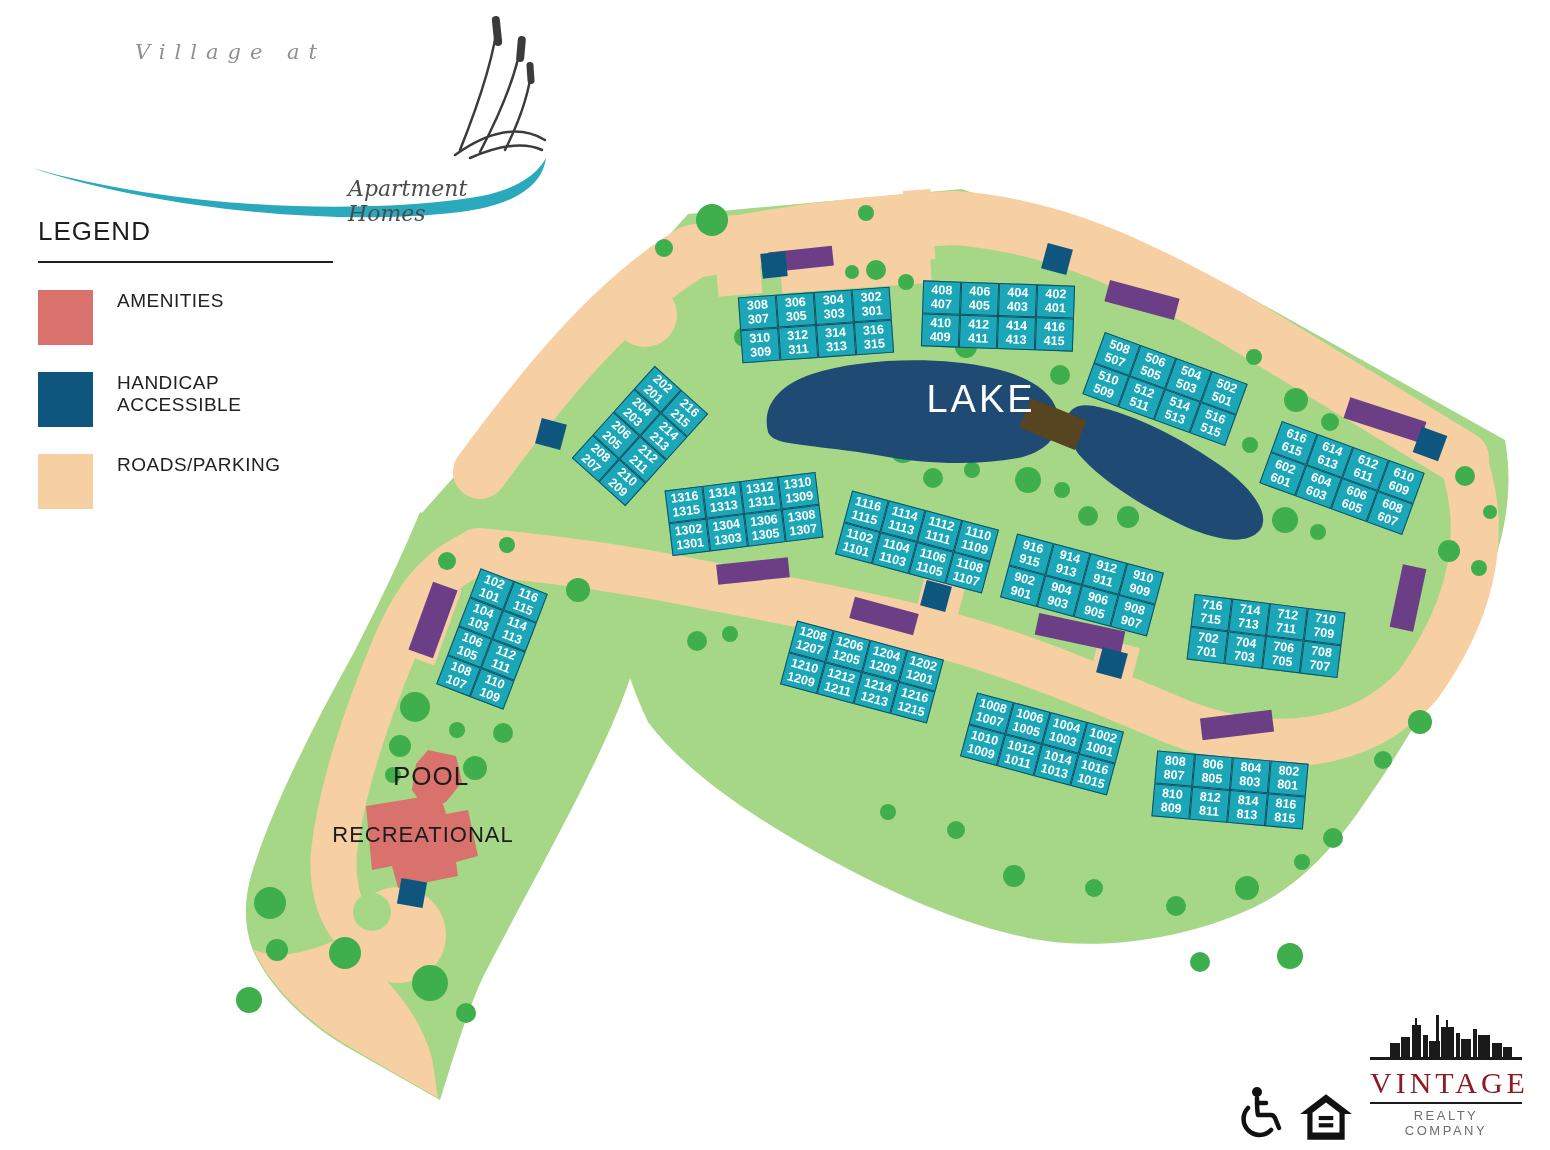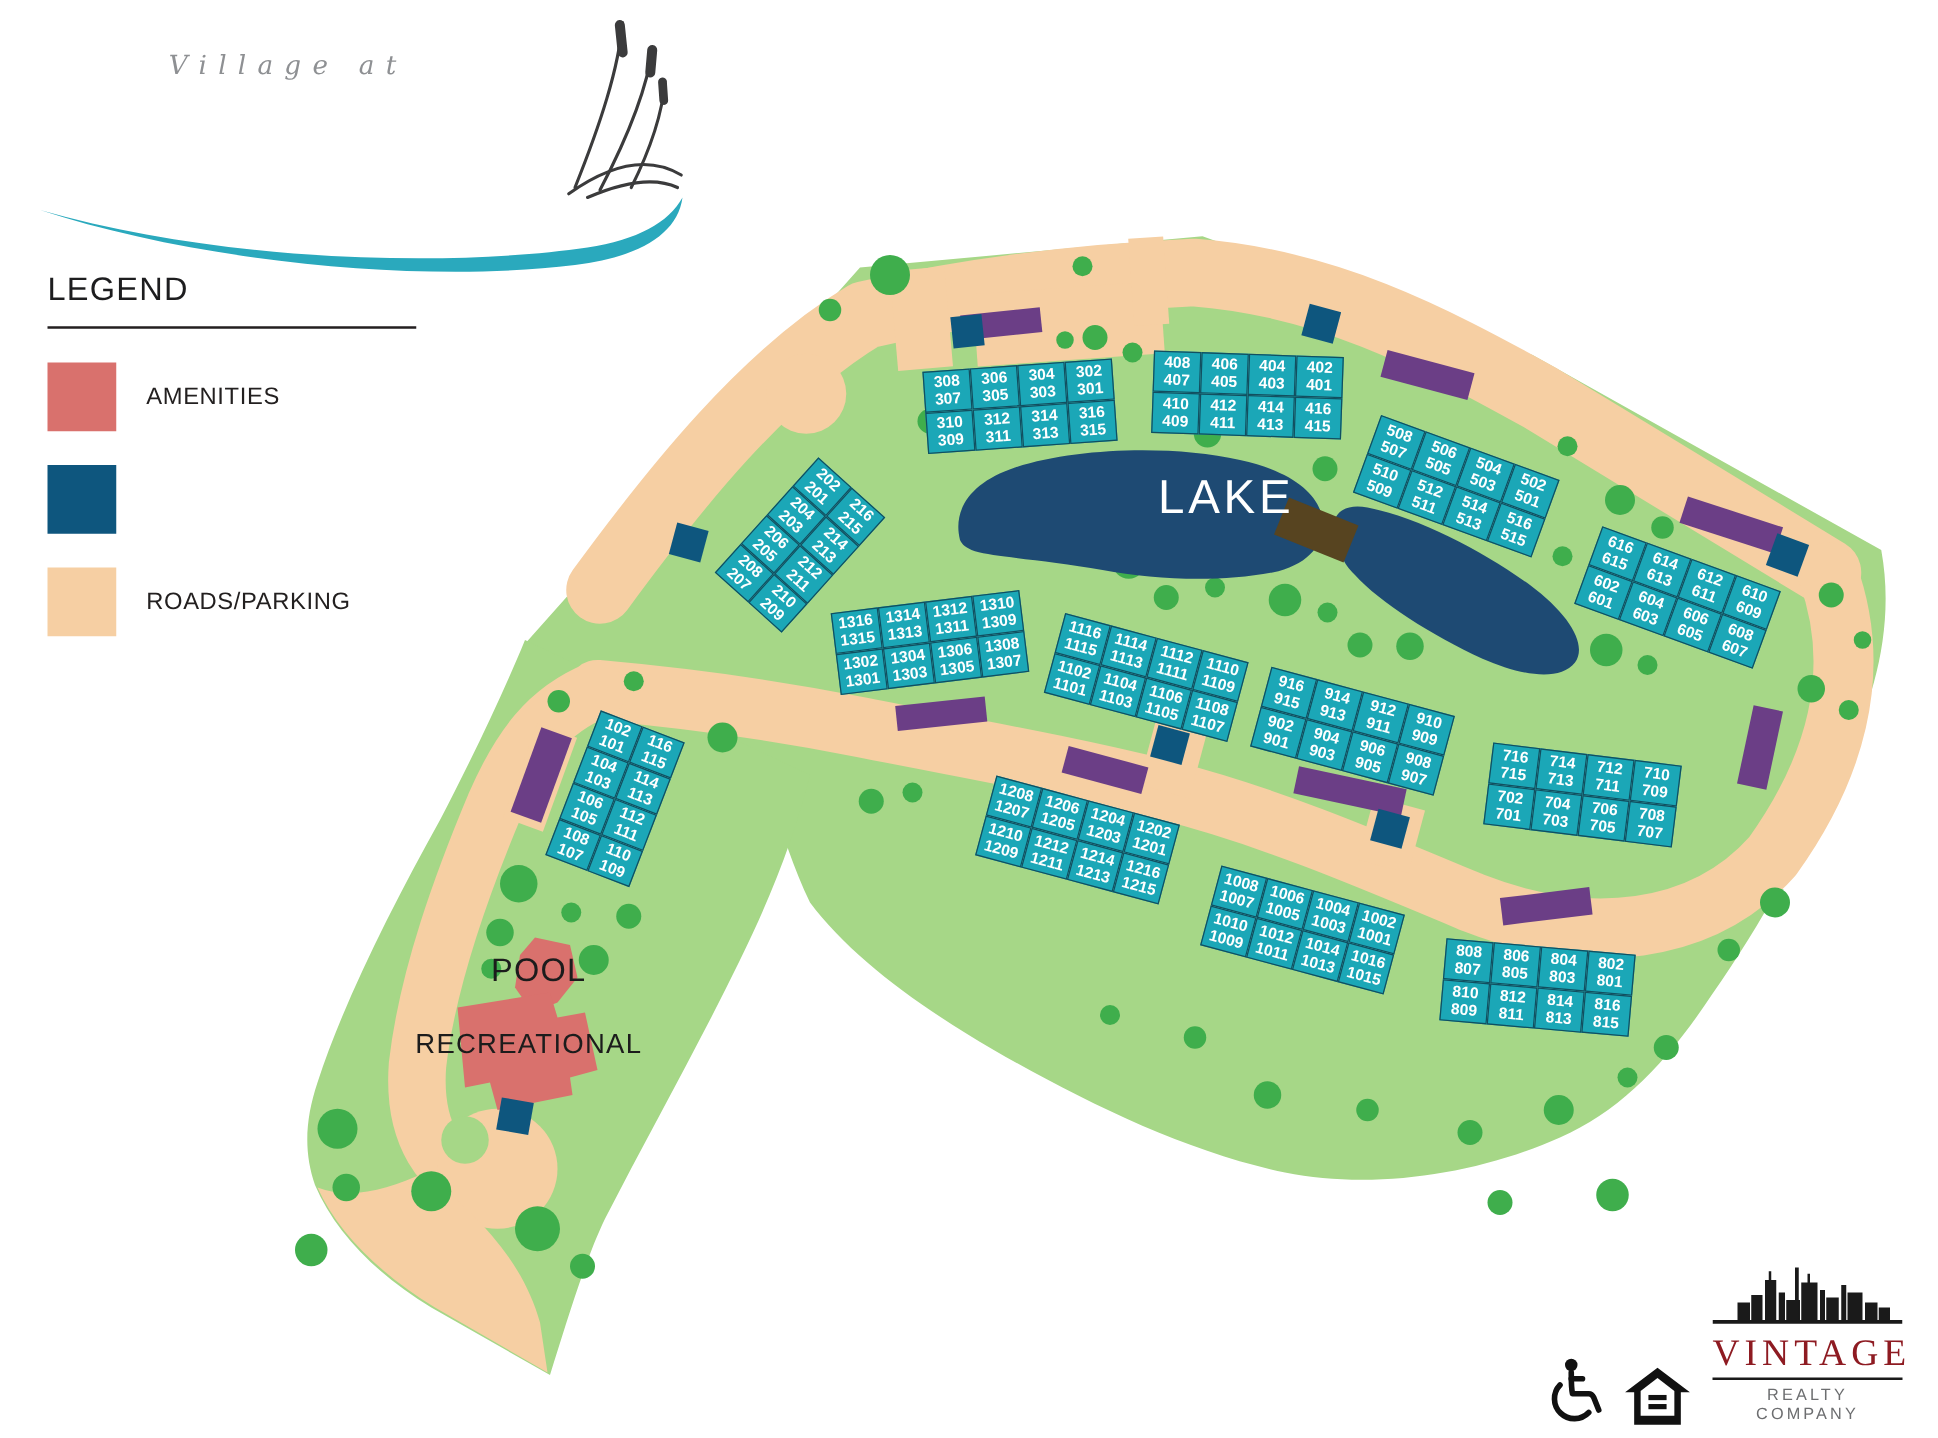--- a/index.html
+++ b/index.html
@@ -655,6 +655,7 @@
         <rect x="77" y="52" width="7" height="22" rx="3.5" transform="rotate(-4 80 63)"></rect>
       </g>
     </svg>
+    <div class="tagline">Apartment Homes</div>
   </div>
 
   <div id="legend">

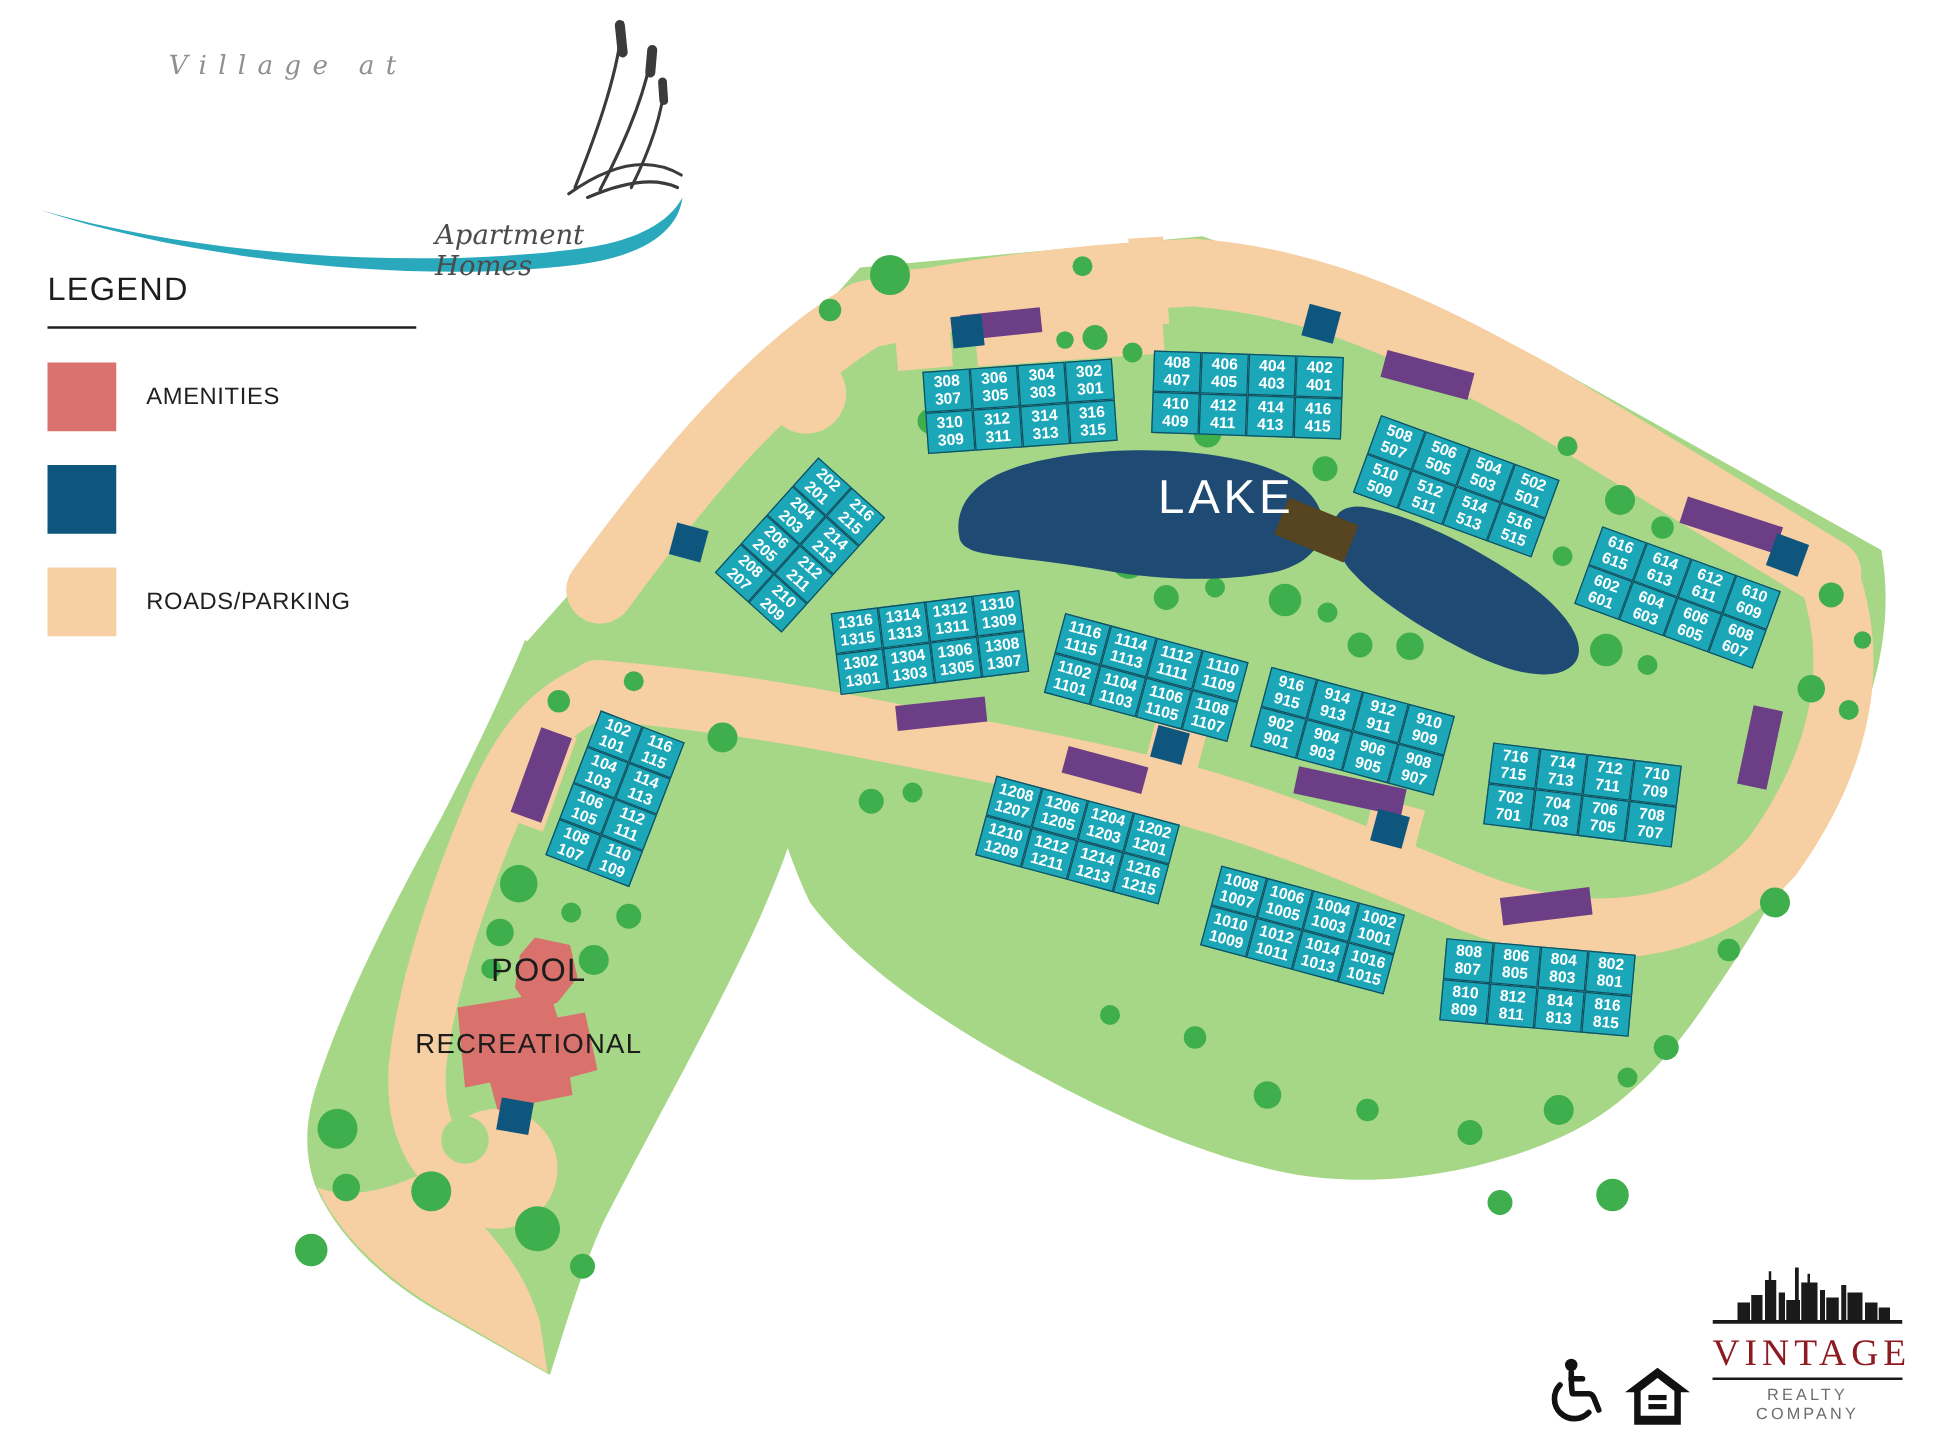--- a/index.html
+++ b/index.html
@@ -23,7 +23,7 @@
   #legend{position:absolute;left:38px;top:216px;width:300px;}
   .legend-title{font-size:26px;color:#1d1d1f;letter-spacing:1px;}
   .legend-rule{margin-top:14px;height:2px;background:#231f20;width:295px;}
-  .legend-item{display:flex;align-items:center;margin-top:27px;height:55px;}
+  .legend-item{display:flex;margin-top:27px;height:55px;}
   .legend-swatch{width:55px;height:55px;flex:0 0 55px;}
   .legend-label{margin-left:24px;font-size:19px;color:#232020;letter-spacing:.5px;}
   

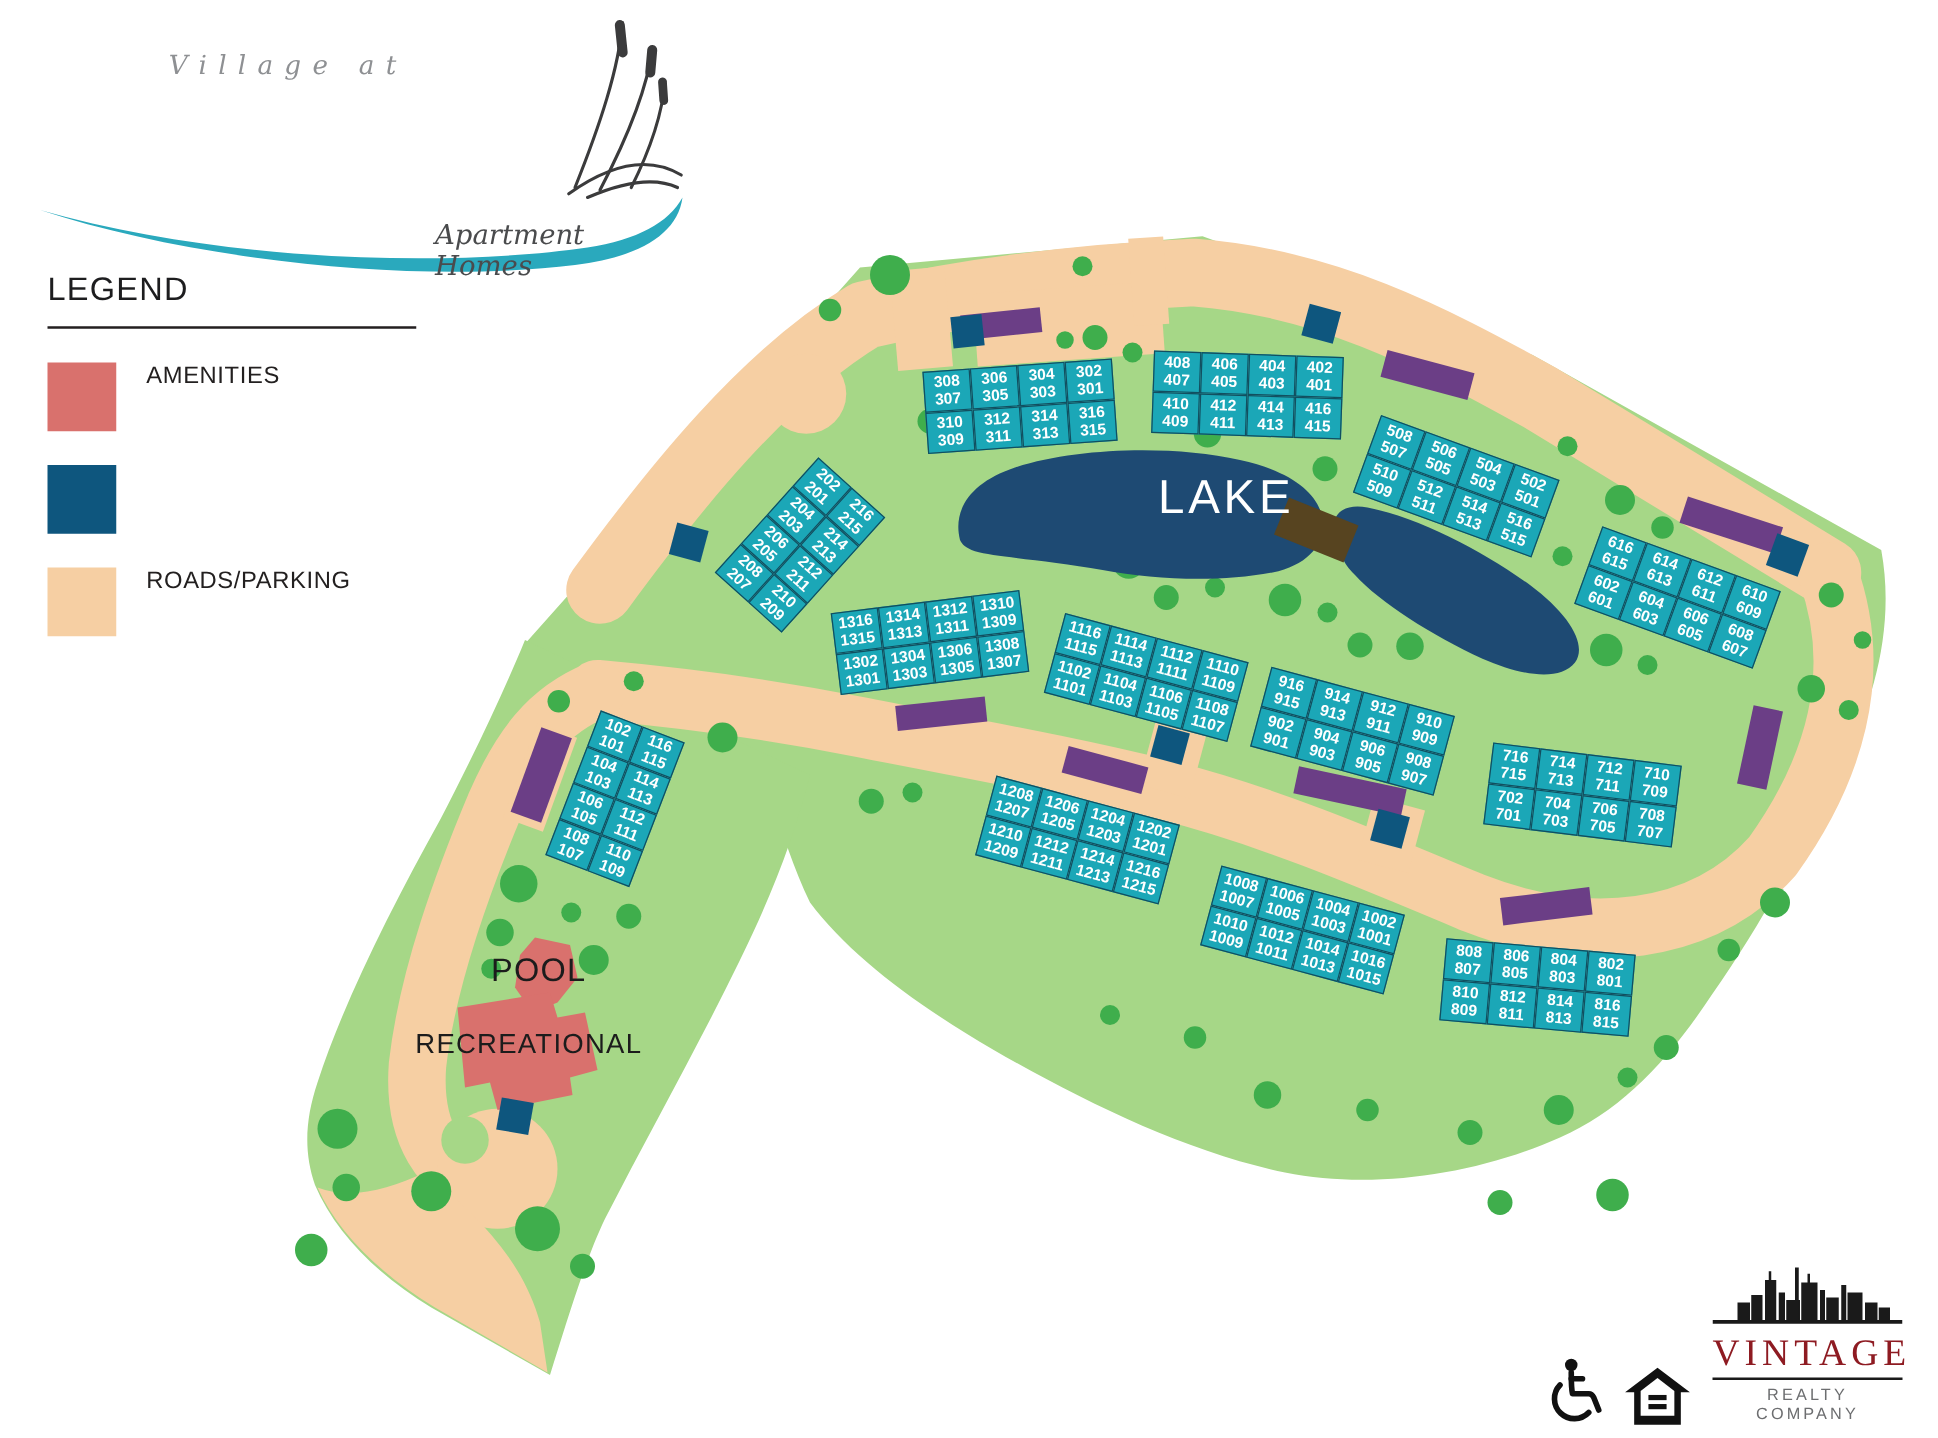--- a/index.html
+++ b/index.html
@@ -667,6 +667,7 @@
     </div>
     <div class="legend-item">
       <span class="legend-swatch" style="background: rgb(14, 86, 126);"></span>
+      <span class="legend-label">HANDICAP ACCESSIBLE</span>
     </div>
     <div class="legend-item">
       <span class="legend-swatch" style="background: rgb(246, 207, 163);"></span>

